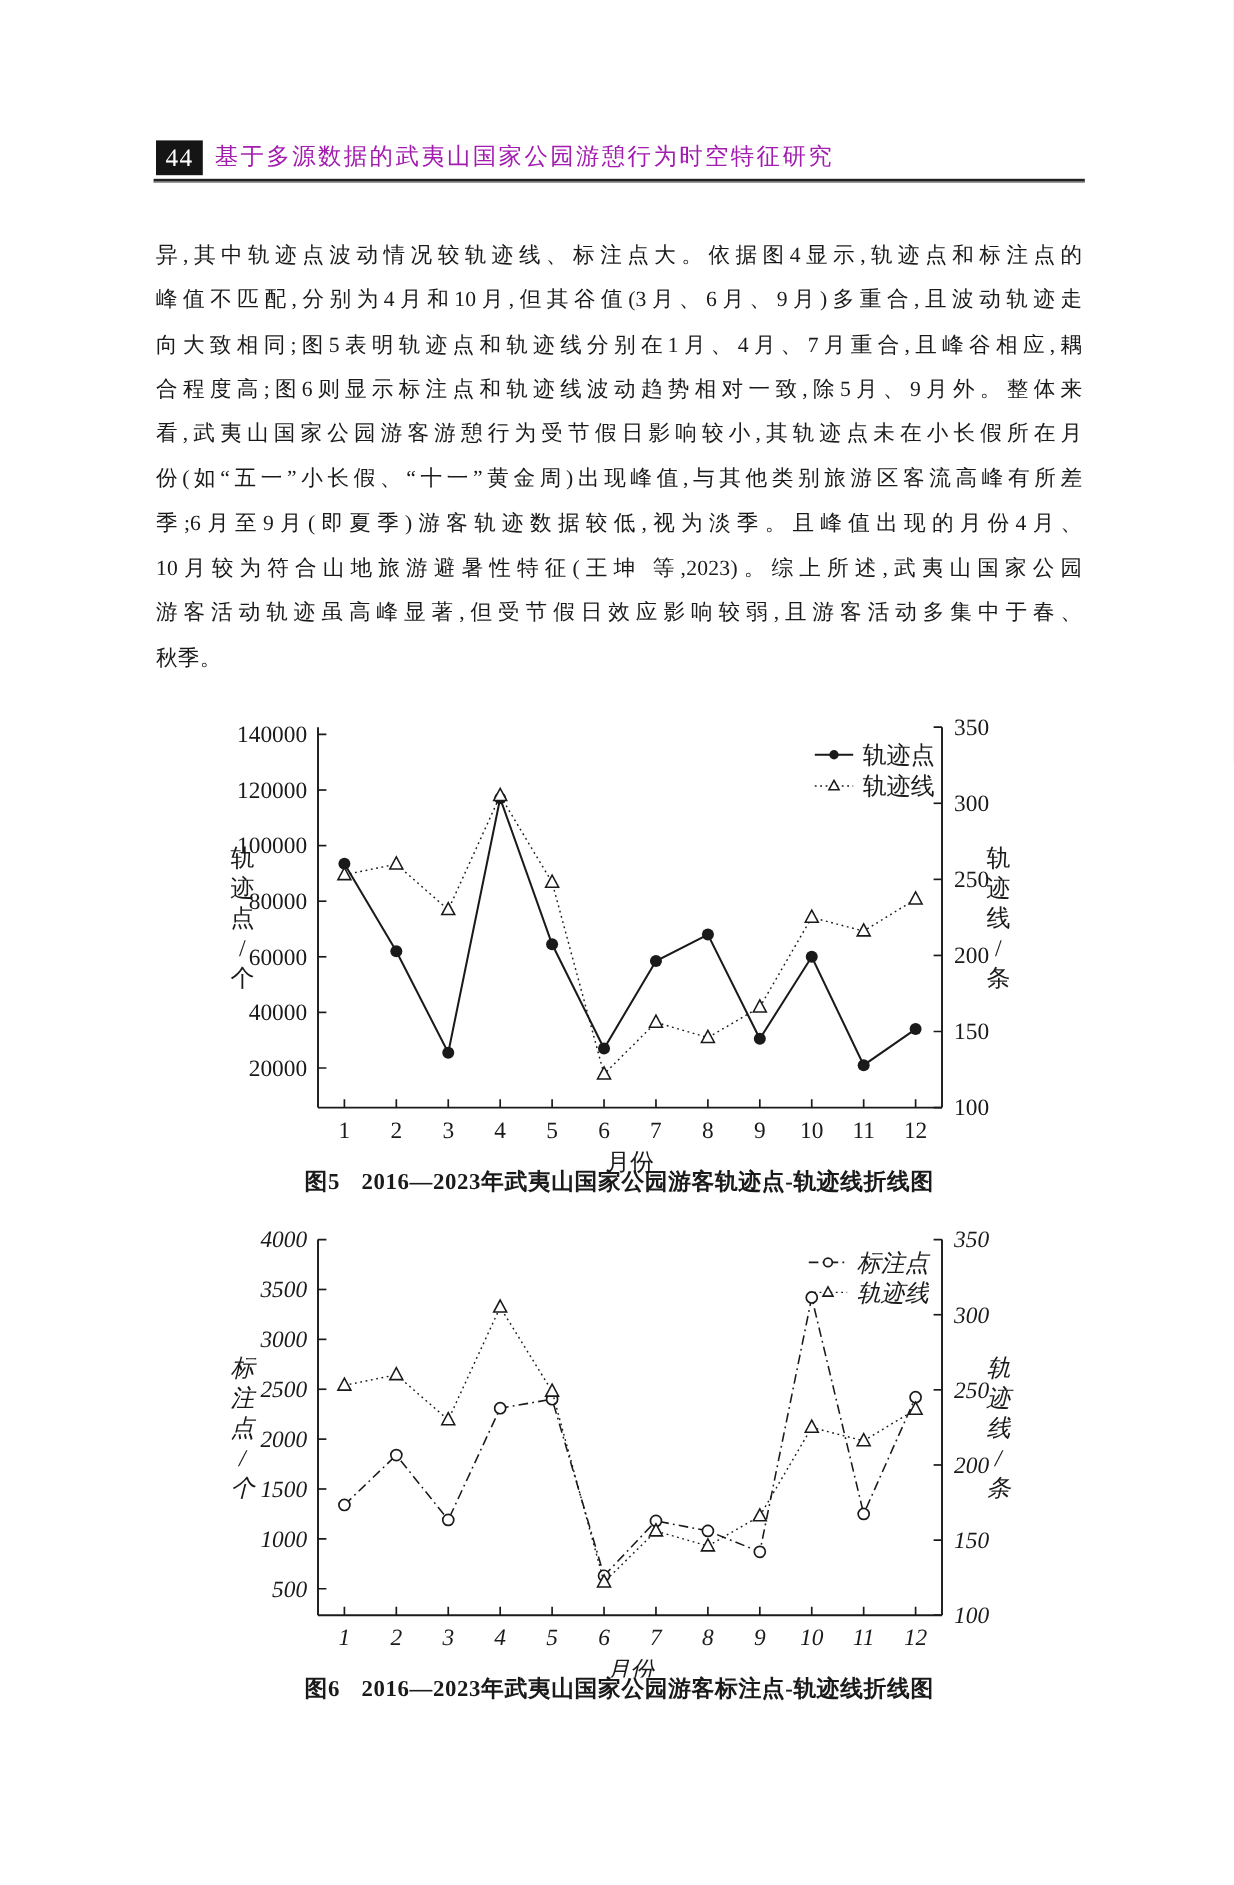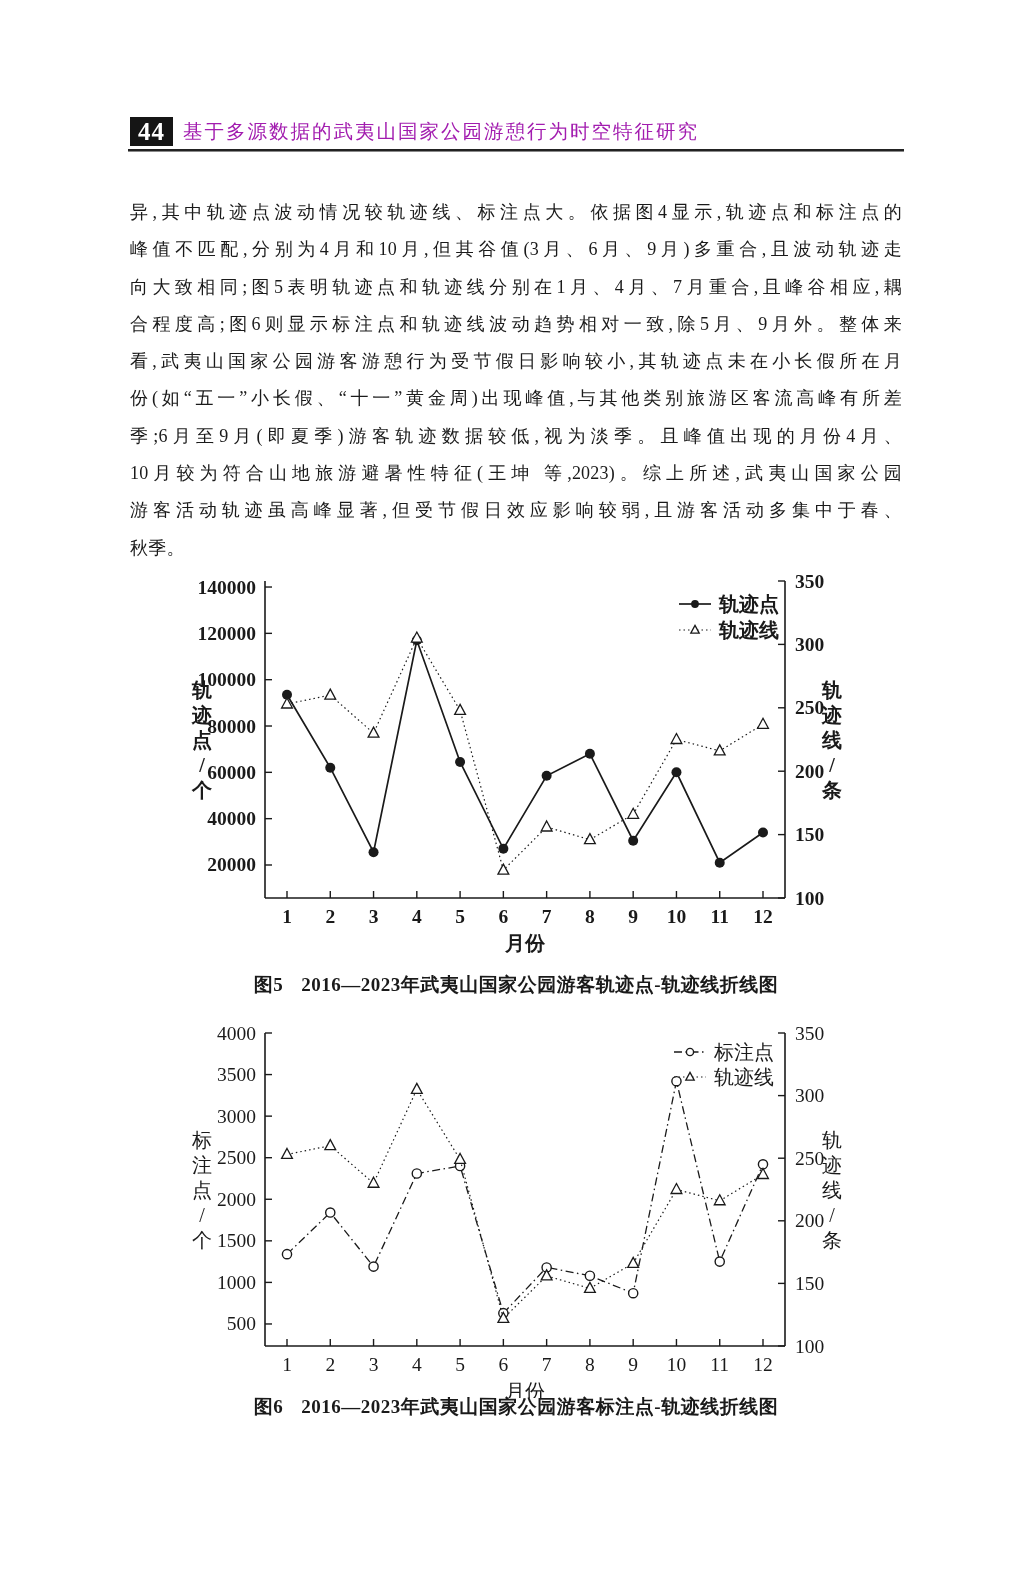--- a/index.html
+++ b/index.html
@@ -11,7 +11,7 @@
   .hdr{position:absolute; left:130px; top:117px; width:772px; height:33px;}
   .hdr .pagenum{
     display:inline-block; background:#151515; color:#ffffff;
-    font-size:25px; font-weight:bold; line-height:29px; padding:0 8px;
+    font-size:21px; font-weight:normal; line-height:29px; padding:0 8px;
     vertical-align:top; letter-spacing:1px;
   }
   .hdr .rtitle{

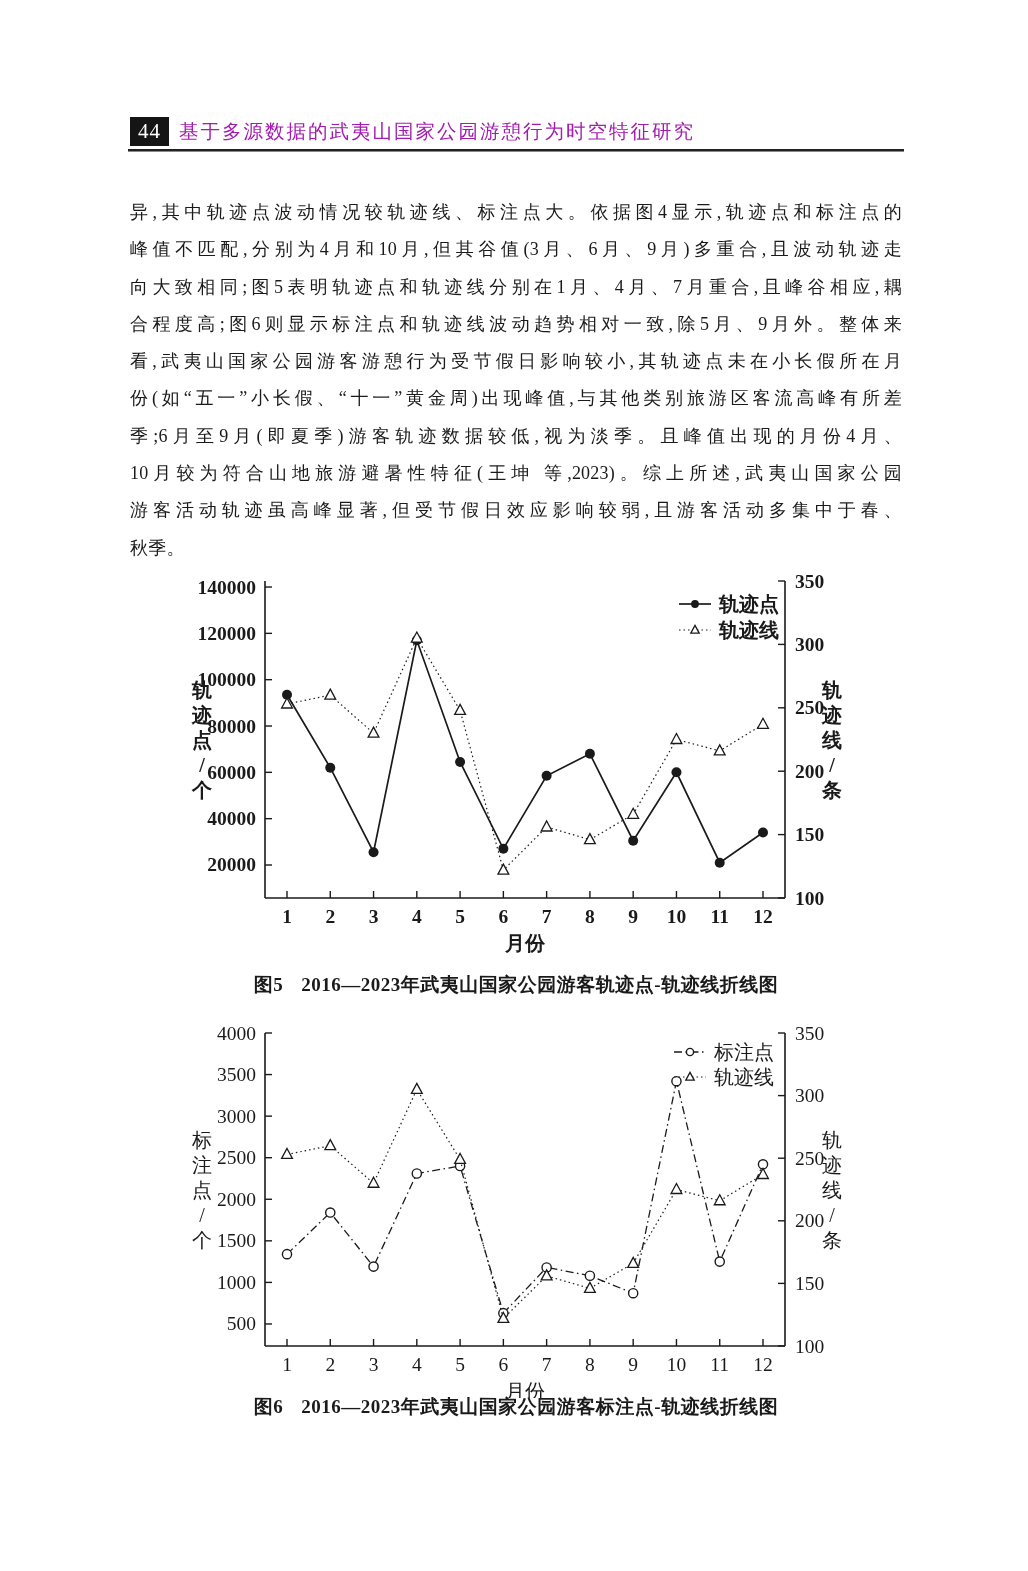--- a/index.html
+++ b/index.html
@@ -27,7 +27,7 @@
   }
   .tline.last{text-align-last:left;}
   .chart{position:absolute; left:130px;}
-  #chart5{top:568px; width:760px; height:388px;font-weight:bold;}
+  #chart5{top:593px; width:760px; height:388px;}
   #chart6{top:1018px; width:760px; height:380px;}
   .caption{
     position:absolute; left:130px; width:772px; text-align:center;

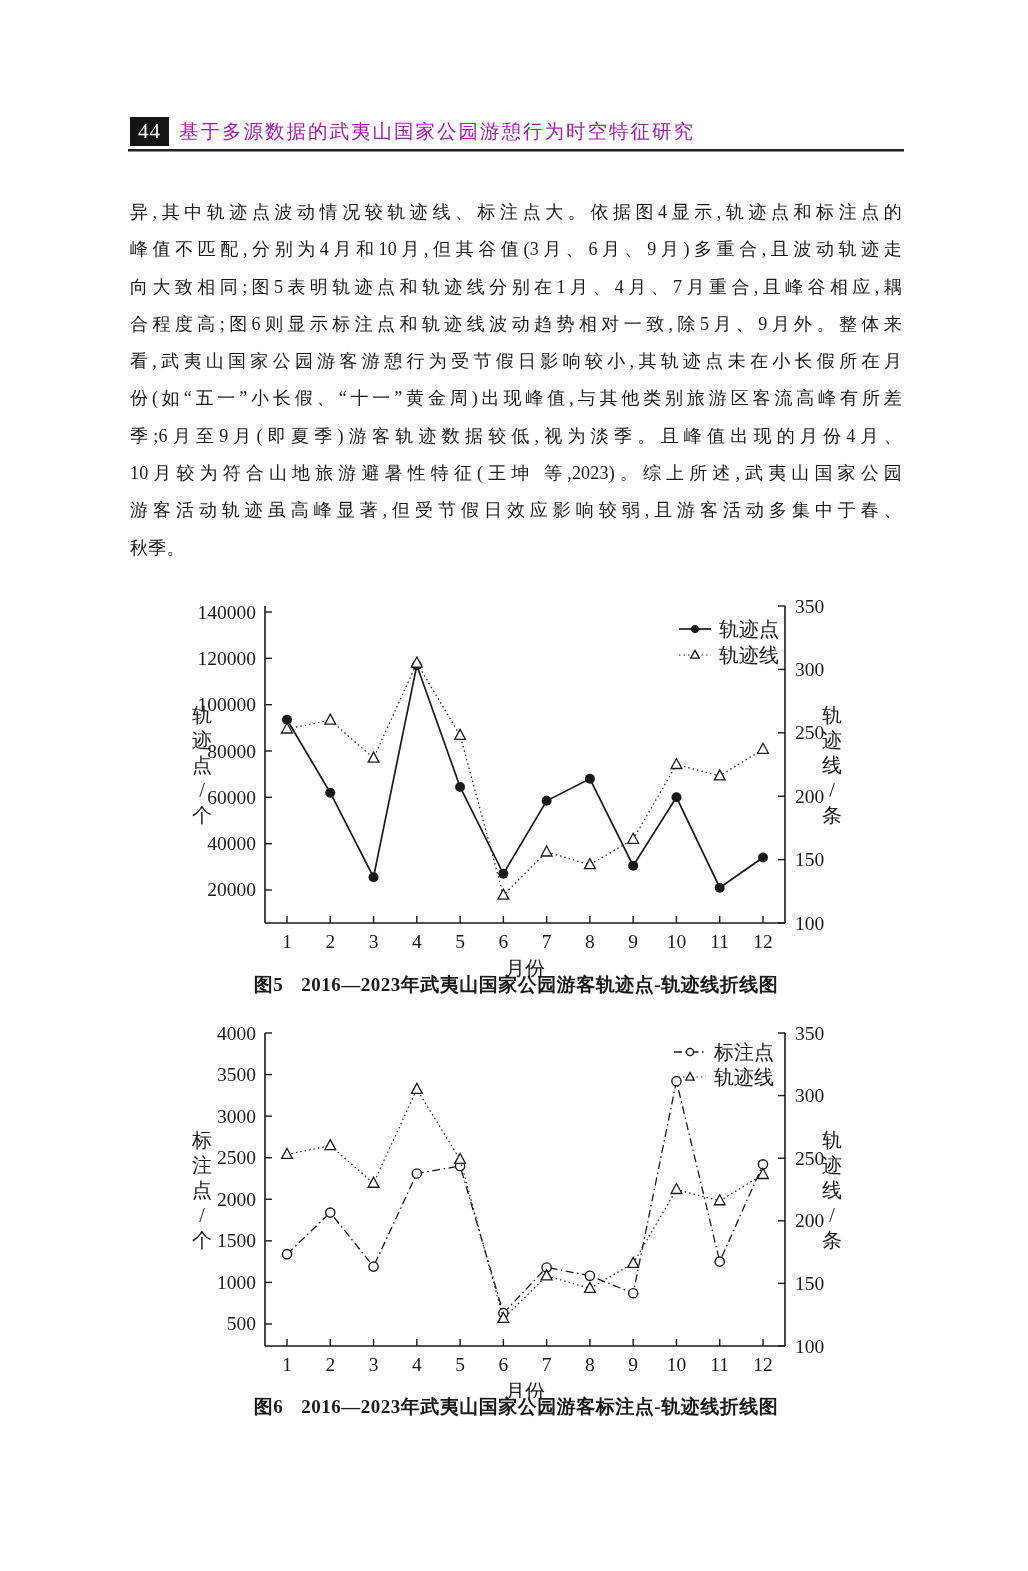--- a/index.html
+++ b/index.html
@@ -28,7 +28,7 @@
   .tline.last{text-align-last:left;}
   .chart{position:absolute; left:130px;}
   #chart5{top:593px; width:760px; height:388px;}
-  #chart6{top:1018px; width:760px; height:380px;}
+  #chart6{top:1018px; width:760px; height:380px;font-style:italic;}
   .caption{
     position:absolute; left:130px; width:772px; text-align:center;
     font-size:19px; font-weight:bold; letter-spacing:0.5px;

